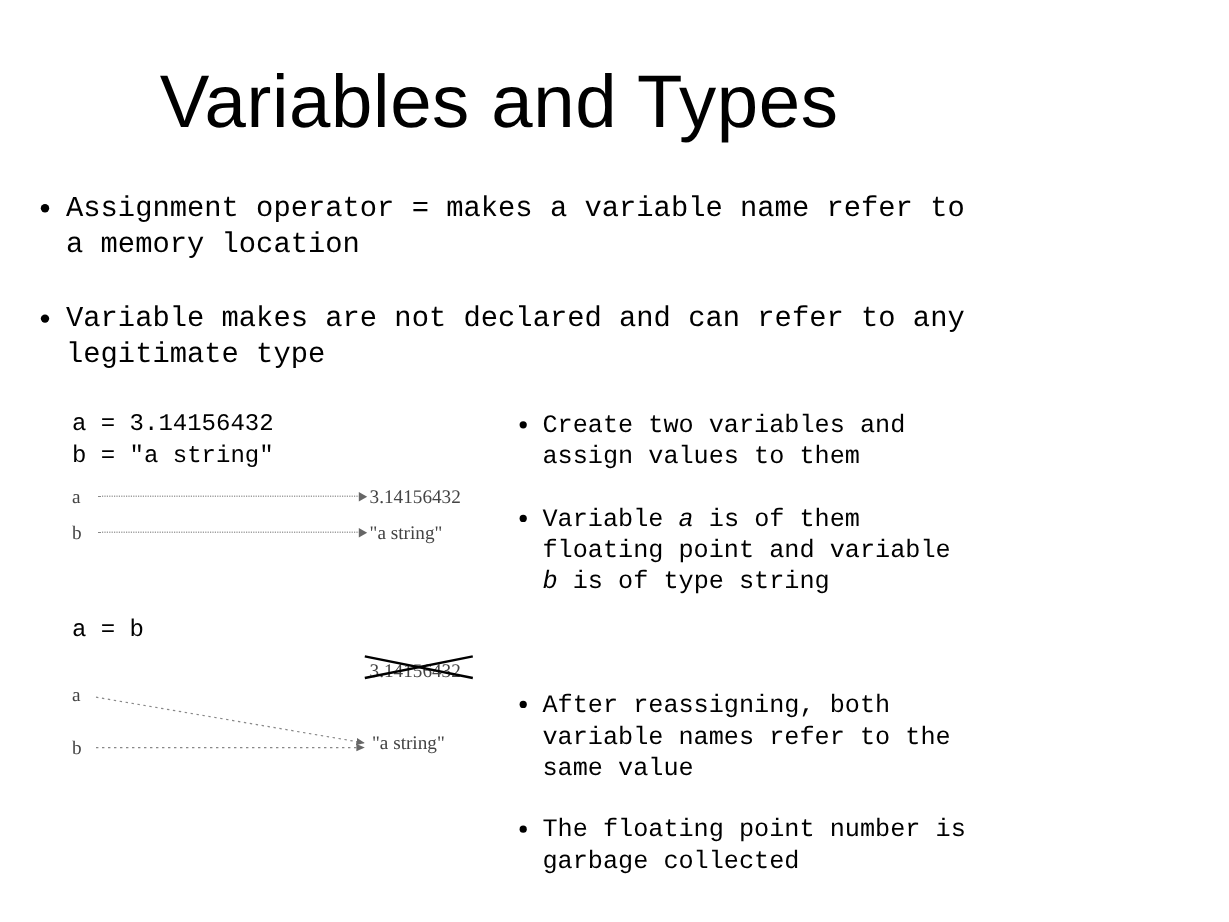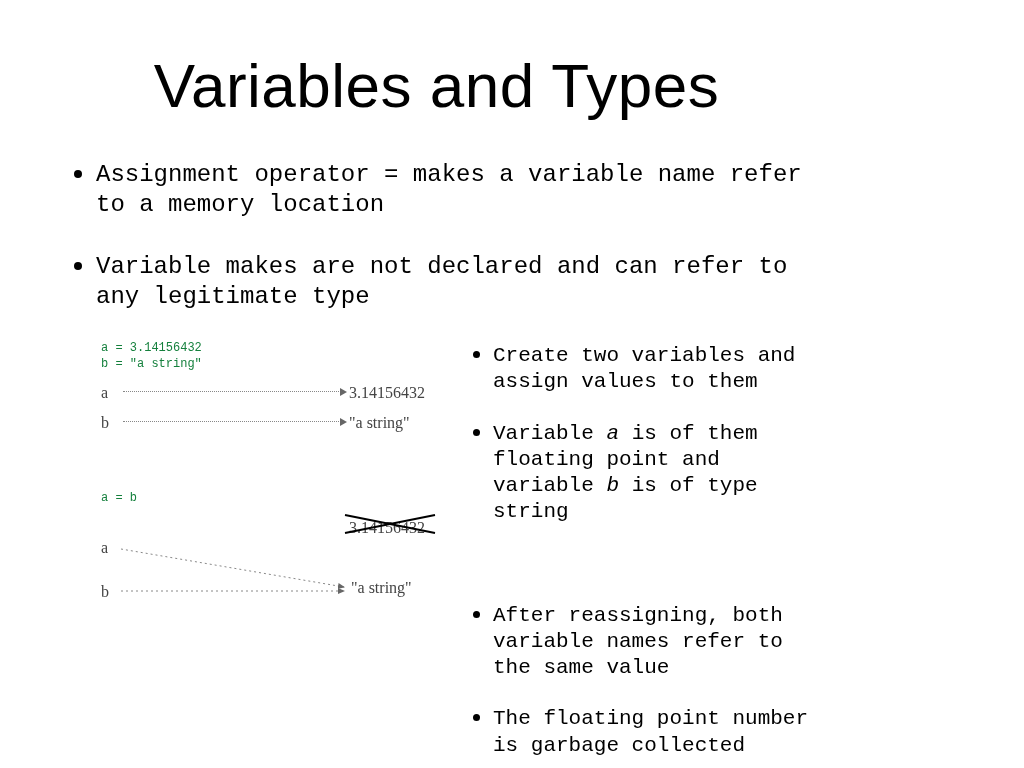--- a/index.html
+++ b/index.html
@@ -16,7 +16,7 @@
     width: 857px;
     height: 768px;
     box-sizing: border-box;
-    padding: 40px 45px 0 61px;
+    padding: 40px 45px 0 20px;
   }
   .title {
     font-size: 62px;

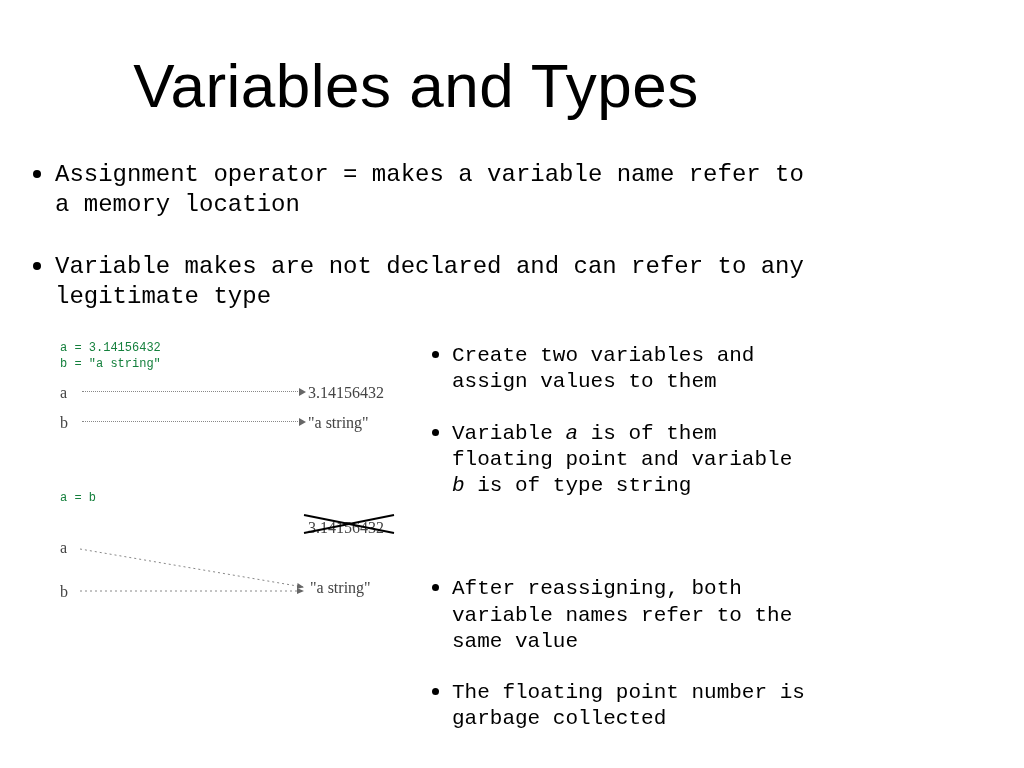--- a/index.html
+++ b/index.html
@@ -55,8 +55,8 @@
 
   .codeblock {
     font-family: "Courier New", Courier, monospace;
-    font-size: 12px;
-    color: #15803d;
+    font-size: 20px;
+    color: #000000;
     line-height: 1.35;
     margin-bottom: 6px;
   }

